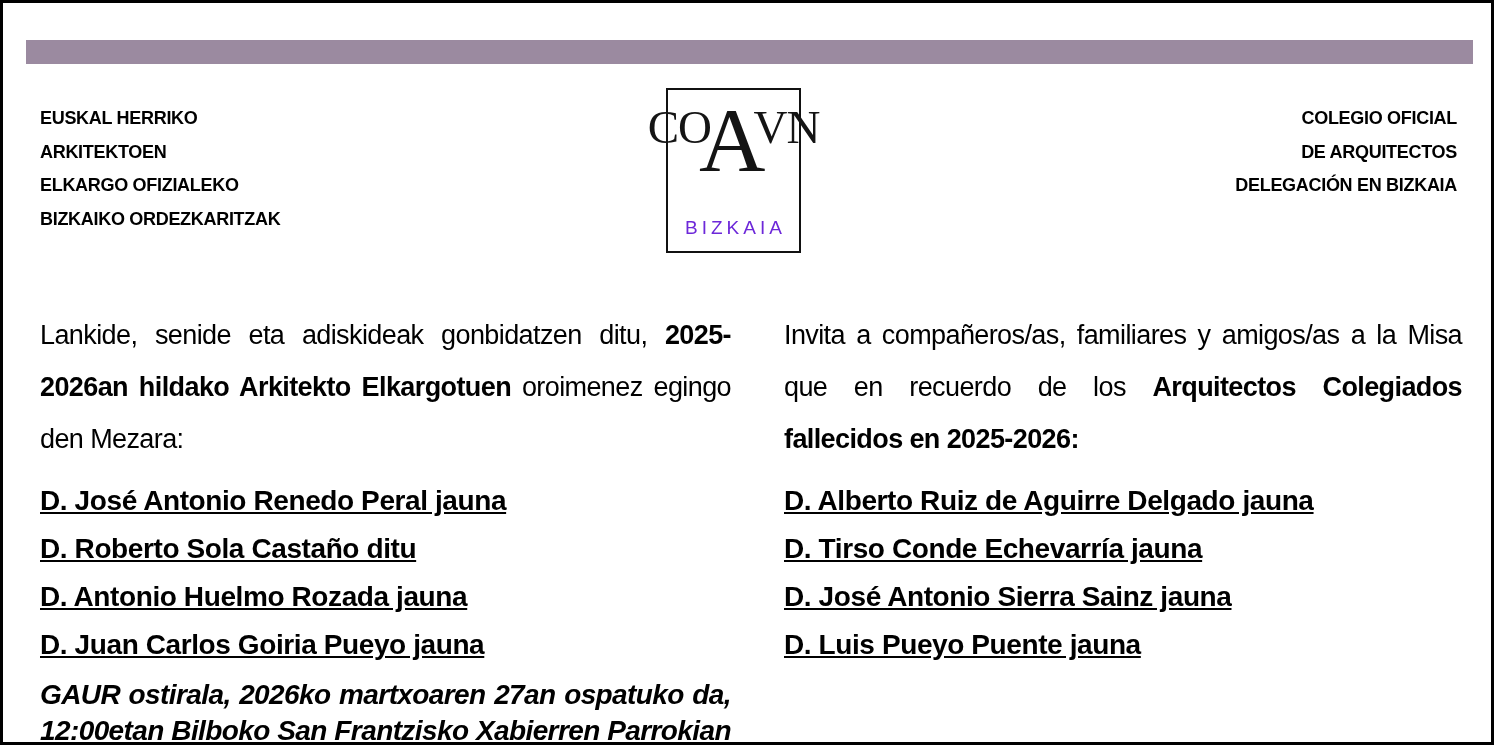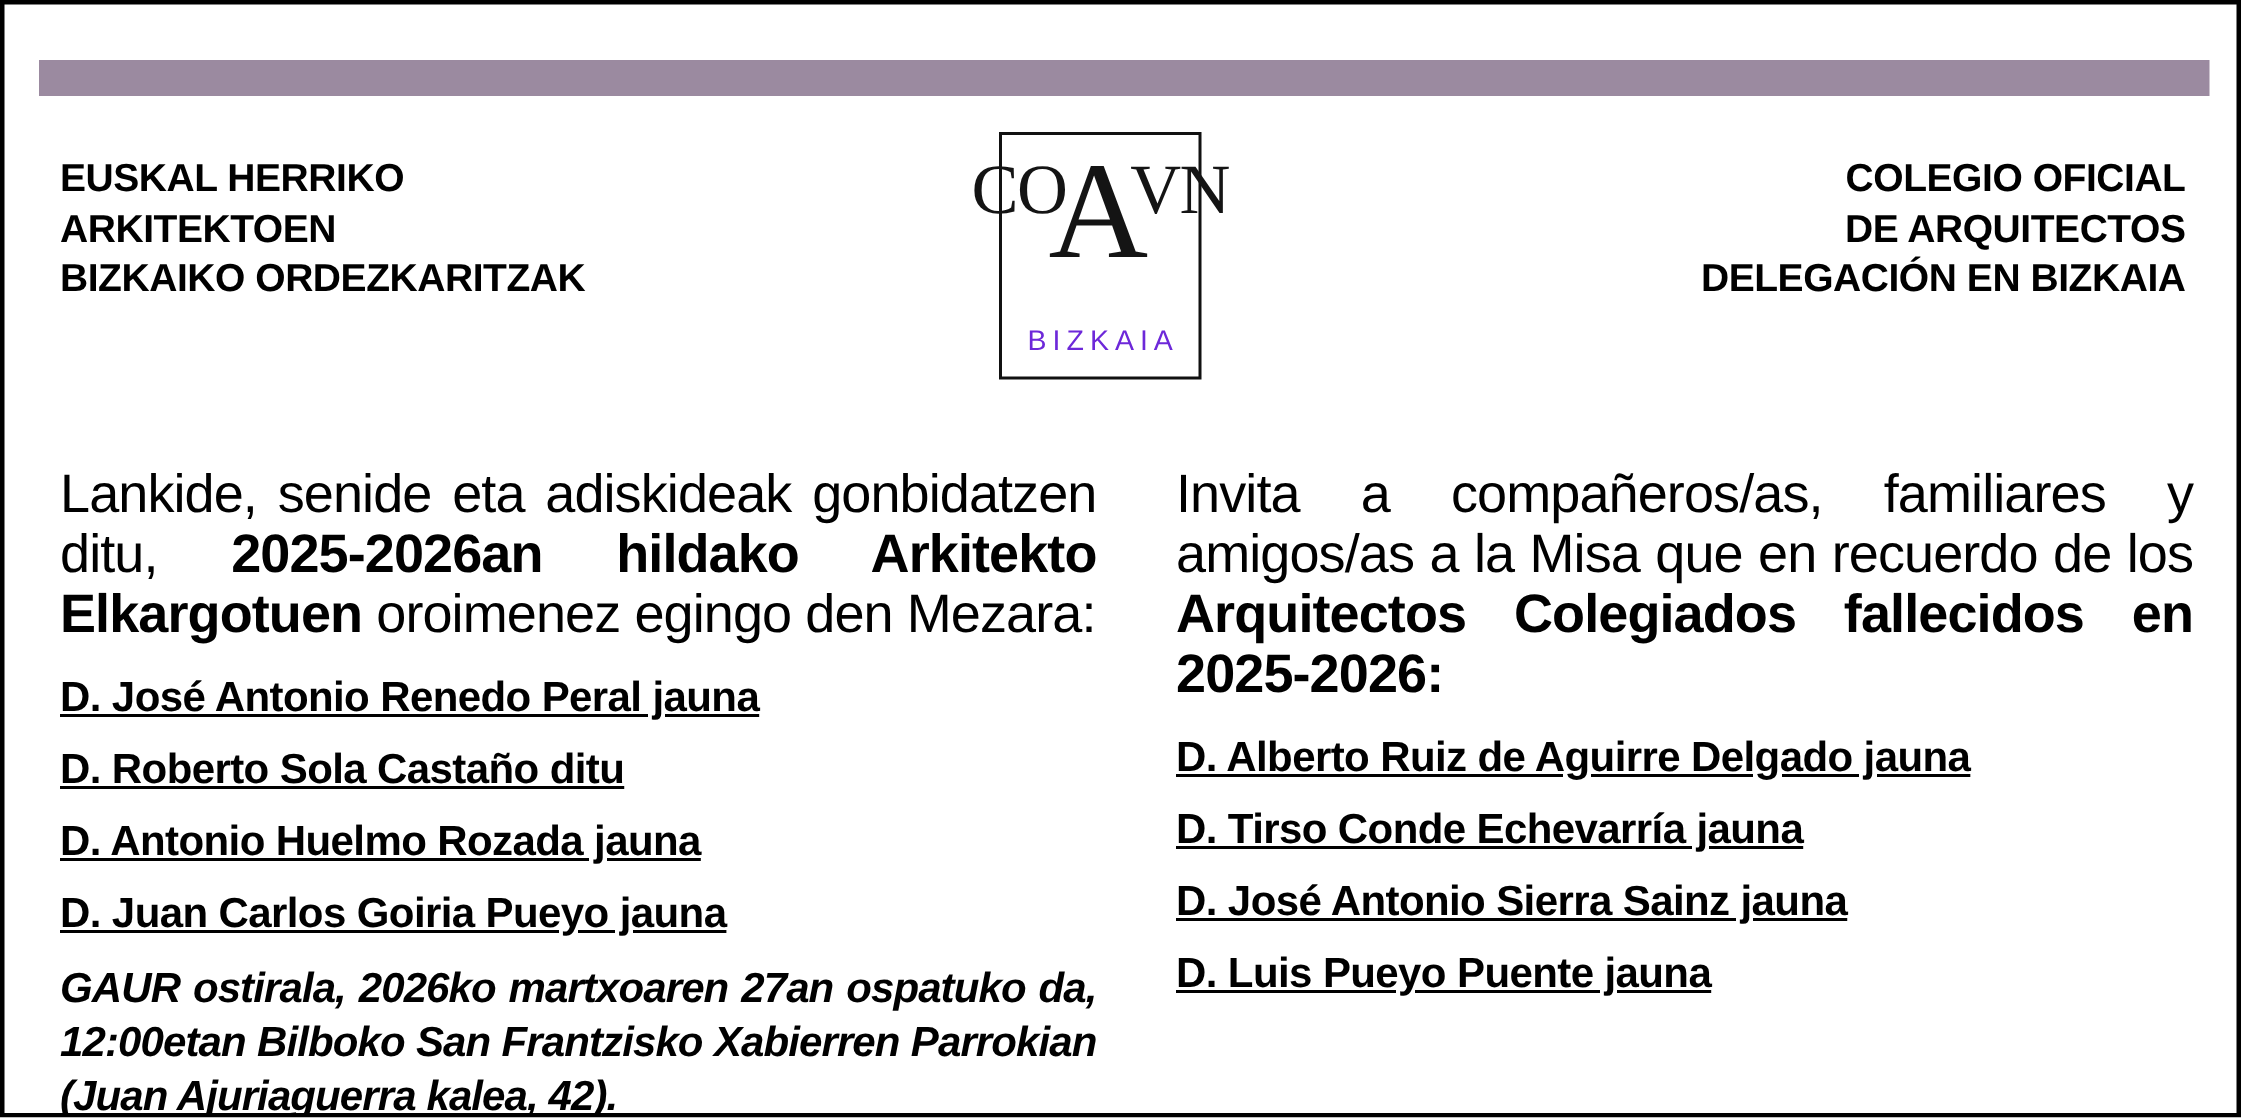--- a/index.html
+++ b/index.html
@@ -27,7 +27,7 @@
   .org {
     position: absolute;
     top: 99px;
-    font-size: 26px;
+    font-size: 18px;
     font-weight: 700;
     line-height: 33.5px;
     letter-spacing: -0.3px;

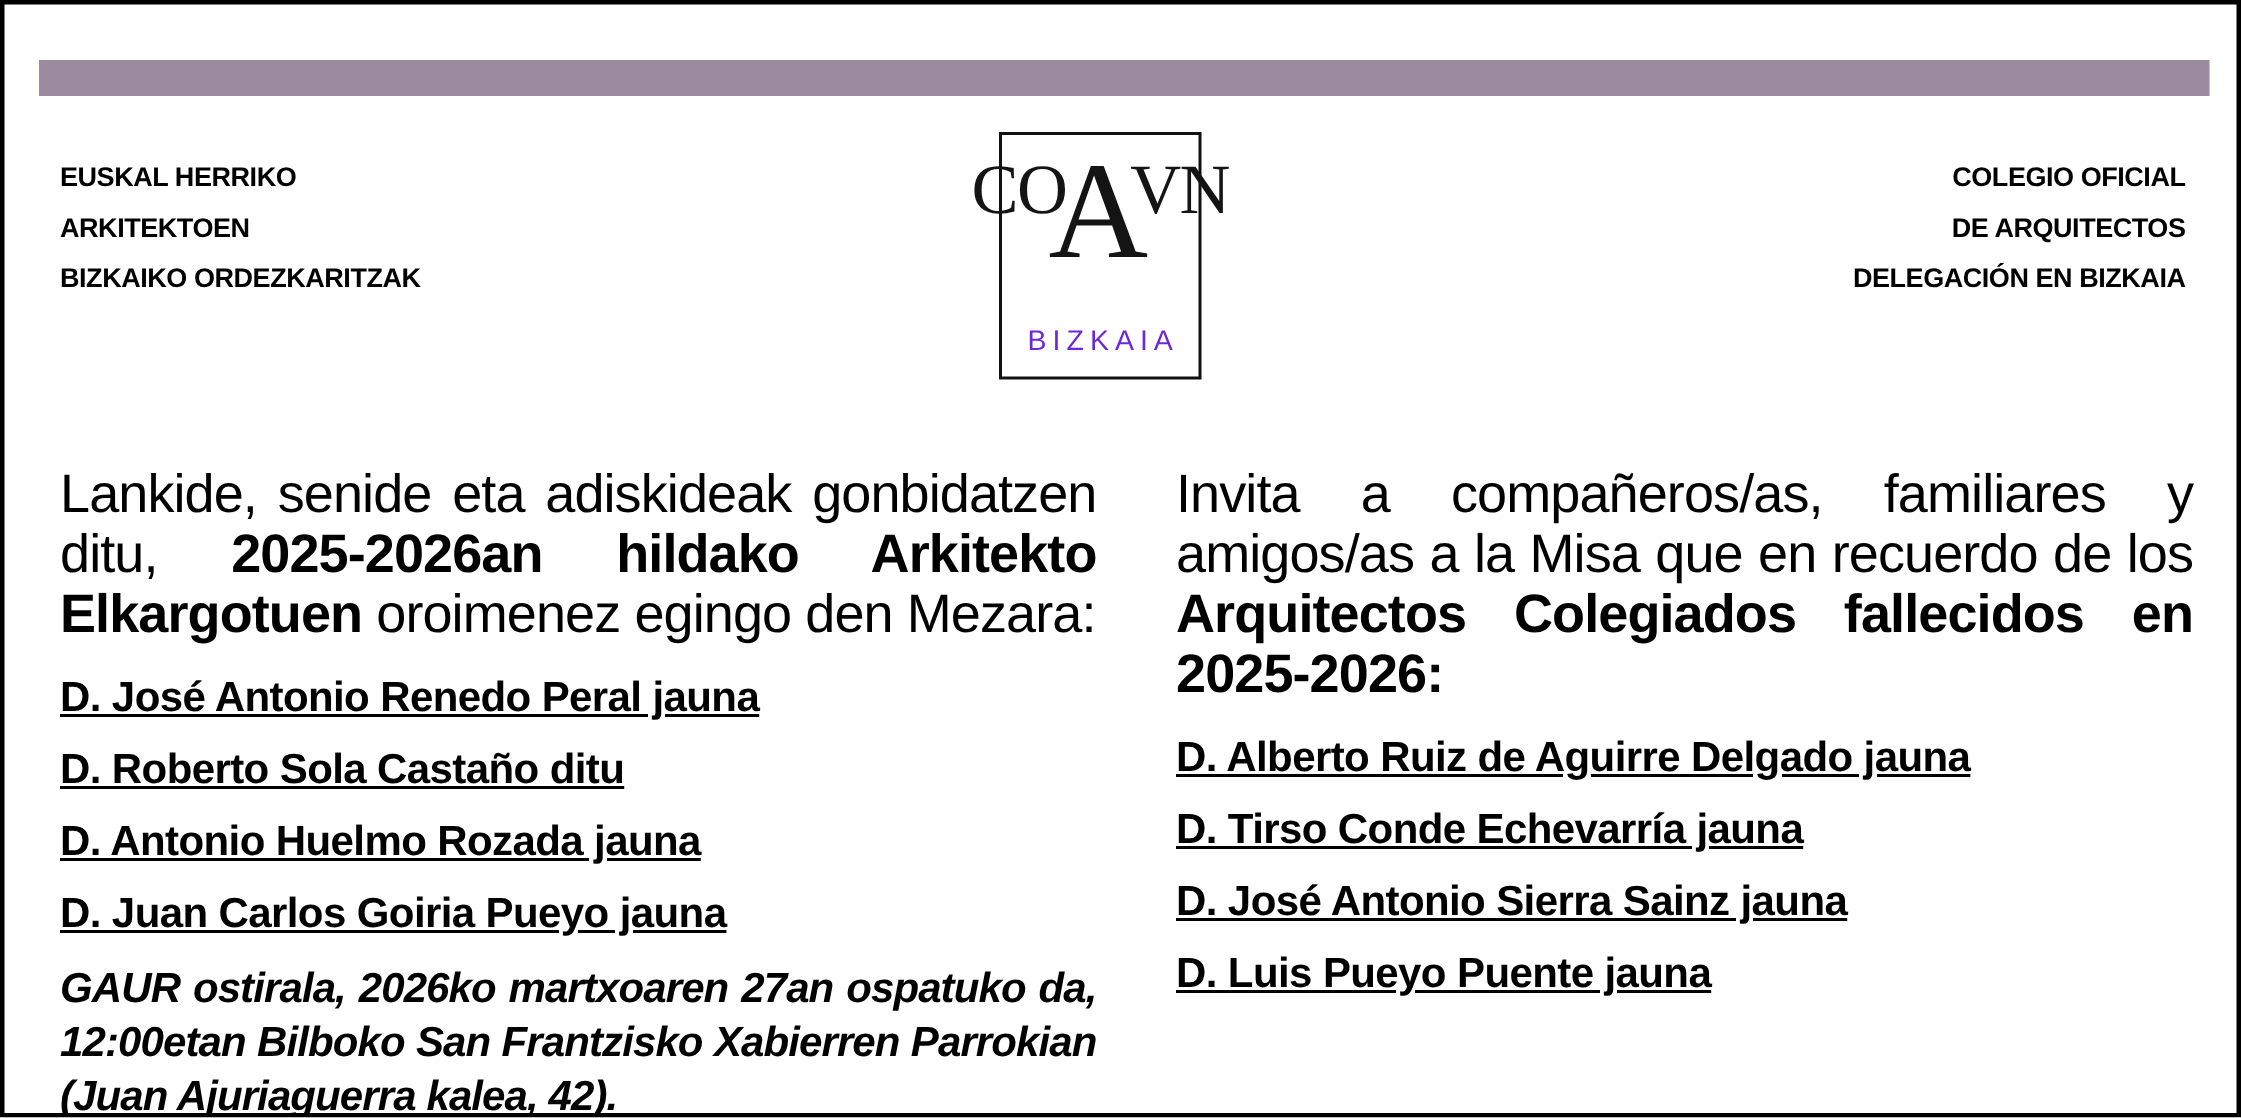--- a/index.html
+++ b/index.html
@@ -121,6 +121,7 @@
   <div class="org org-left">
       <div>EUSKAL HERRIKO</div>
       <div>ARKITEKTOEN</div>
+      <div>ELKARGO OFIZIALEKO</div>
       <div>BIZKAIKO ORDEZKARITZAK</div>
     </div>
 

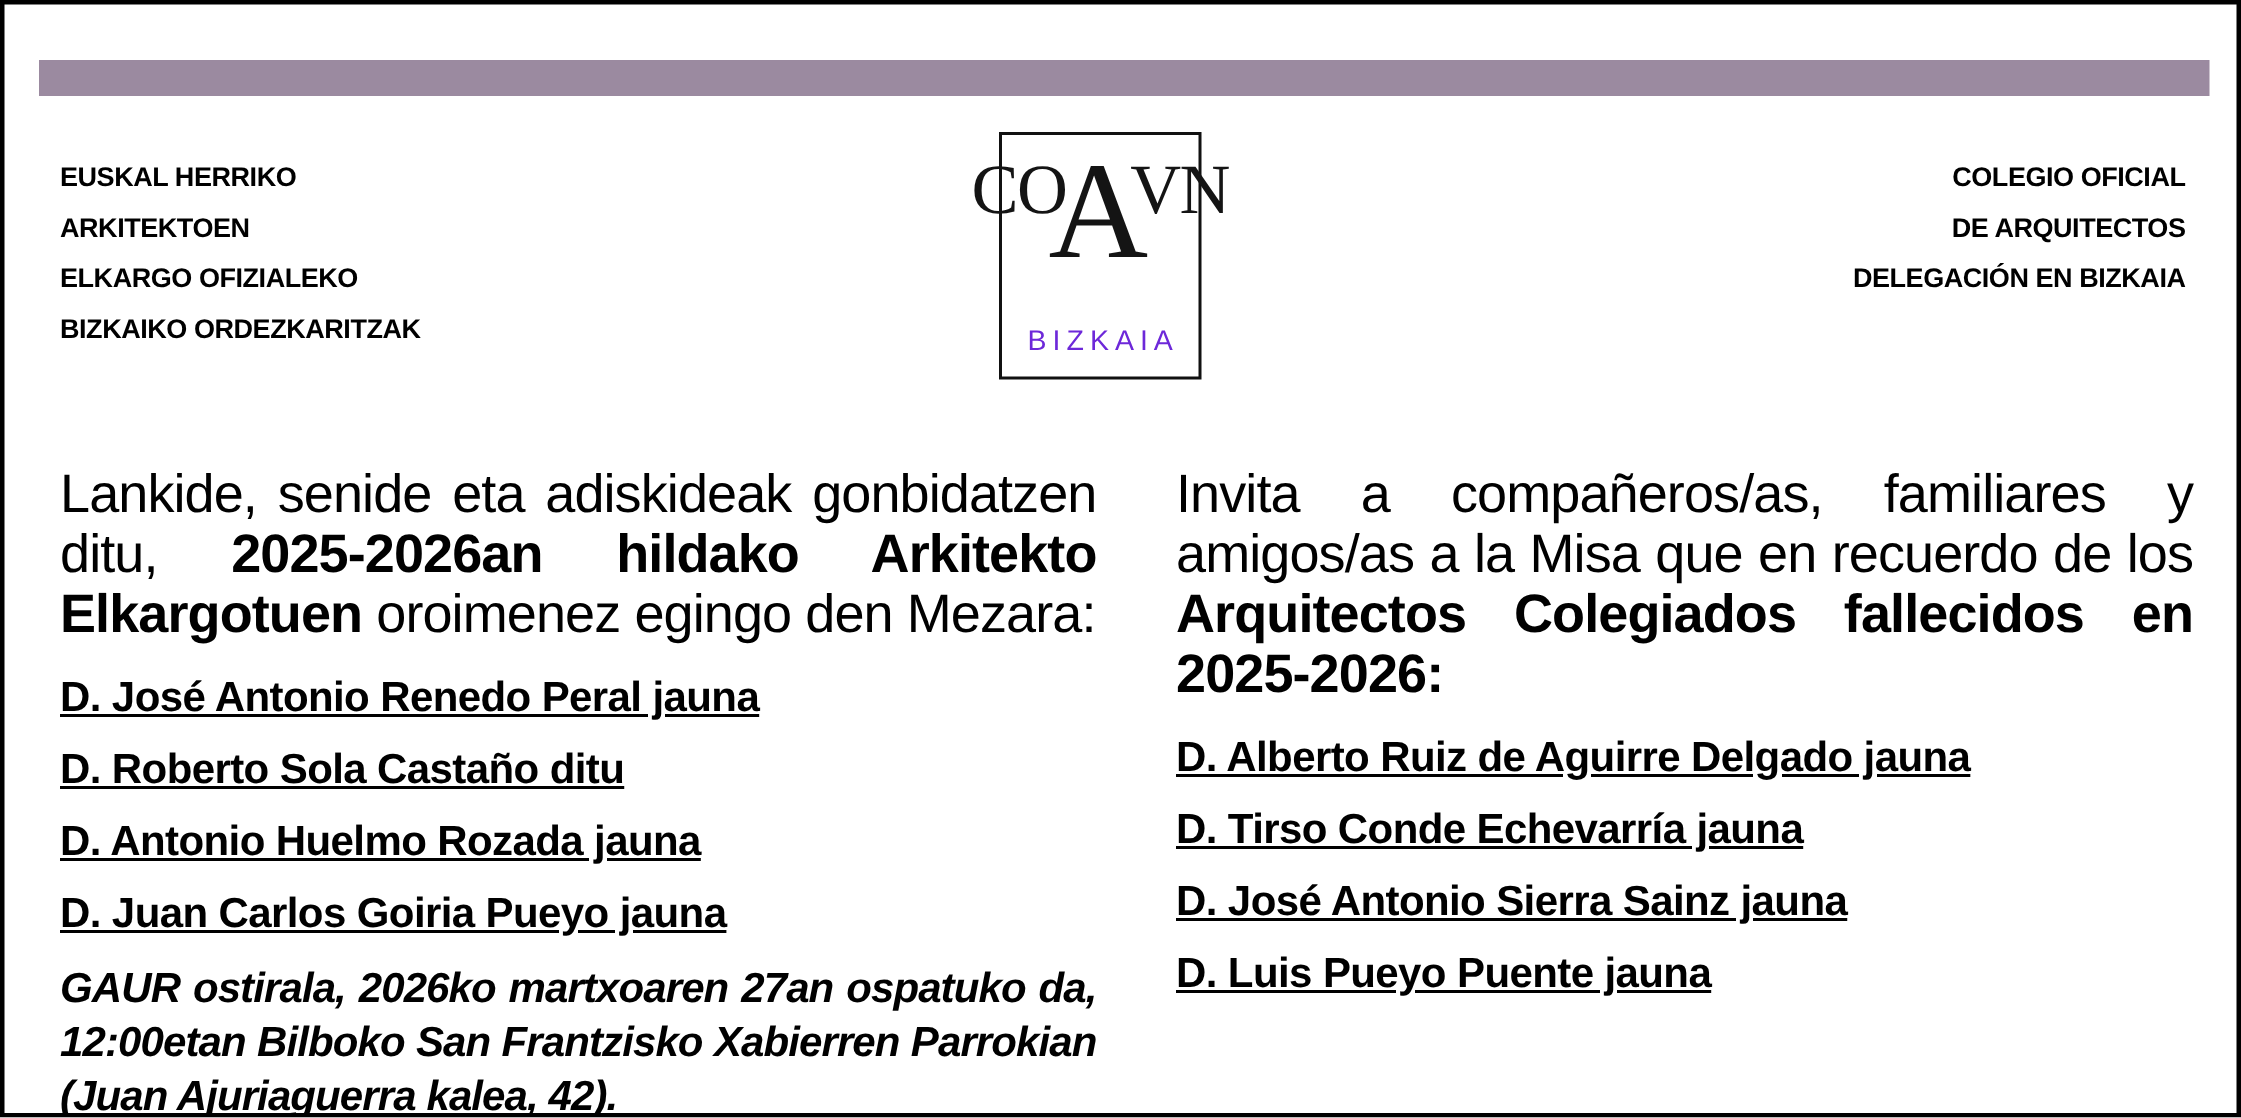--- a/index.html
+++ b/index.html
@@ -84,8 +84,8 @@
   .col-right { left: 781px; width: 678px; }
 
   .intro {
-    font-size: 36px;
-    line-height: 40px;
+    font-size: 27px;
+    line-height: 52px;
     letter-spacing: -0.6px;
     text-align: justify;
   }

